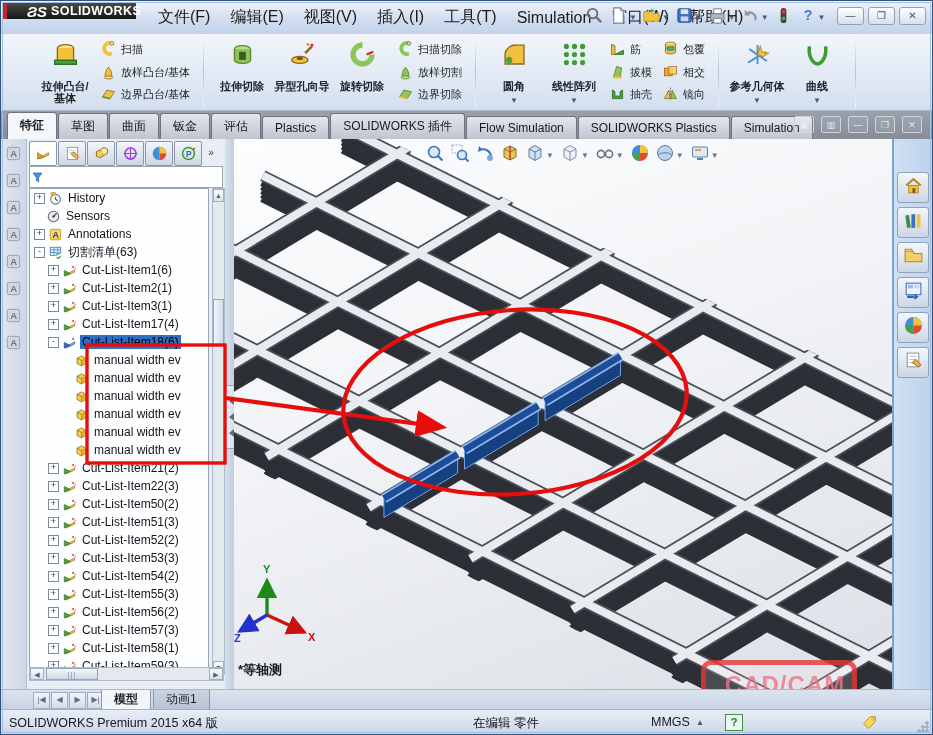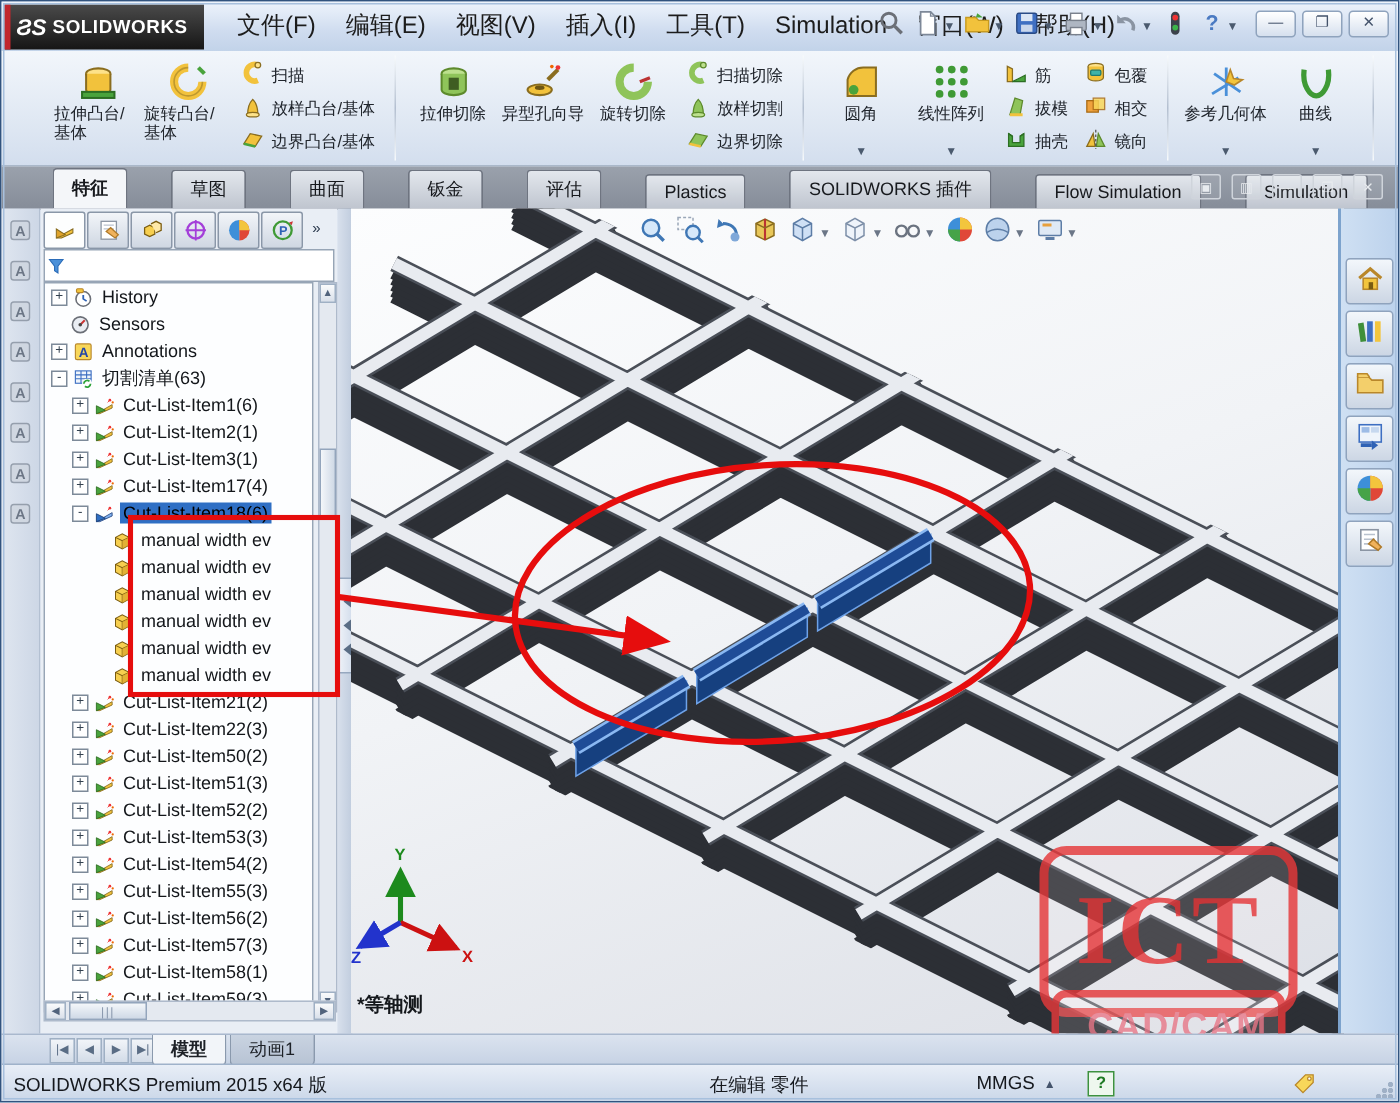--- a/index.html
+++ b/index.html
@@ -7,7 +7,7 @@
   #frame-inner{position:absolute;inset:1px;border:1px solid #a7c0dd;pointer-events:none;z-index:60;}
   
   #titlebar{position:absolute;left:0;top:0;width:100%;height:33px;background:linear-gradient(#eef4fc,#cfdcef 60%,#c2d3e9);border-bottom:1px solid #9fb4cf;}
-  #logo{position:absolute;left:2px;top:2px;width:133px;height:30px;background:linear-gradient(#4a4a4a,#161616);display:flex;align-items:center;gap:4px;padding-left:8px;box-sizing:border-box;}
+  #logo{position:absolute;left:2px;top:2px;width:133px;height:16px;background:linear-gradient(#4a4a4a,#161616);display:flex;align-items:center;gap:4px;padding-left:24px;box-sizing:border-box;}
   #logo .redbar{position:absolute;left:0;top:0;width:4px;height:100%;background:#c1272d;}
   #logo .ds{color:#fff;font-style:italic;font-weight:bold;font-size:15px;}
   #logo .brand{color:#fff;font-weight:bold;font-size:12.5px;letter-spacing:.4px;}

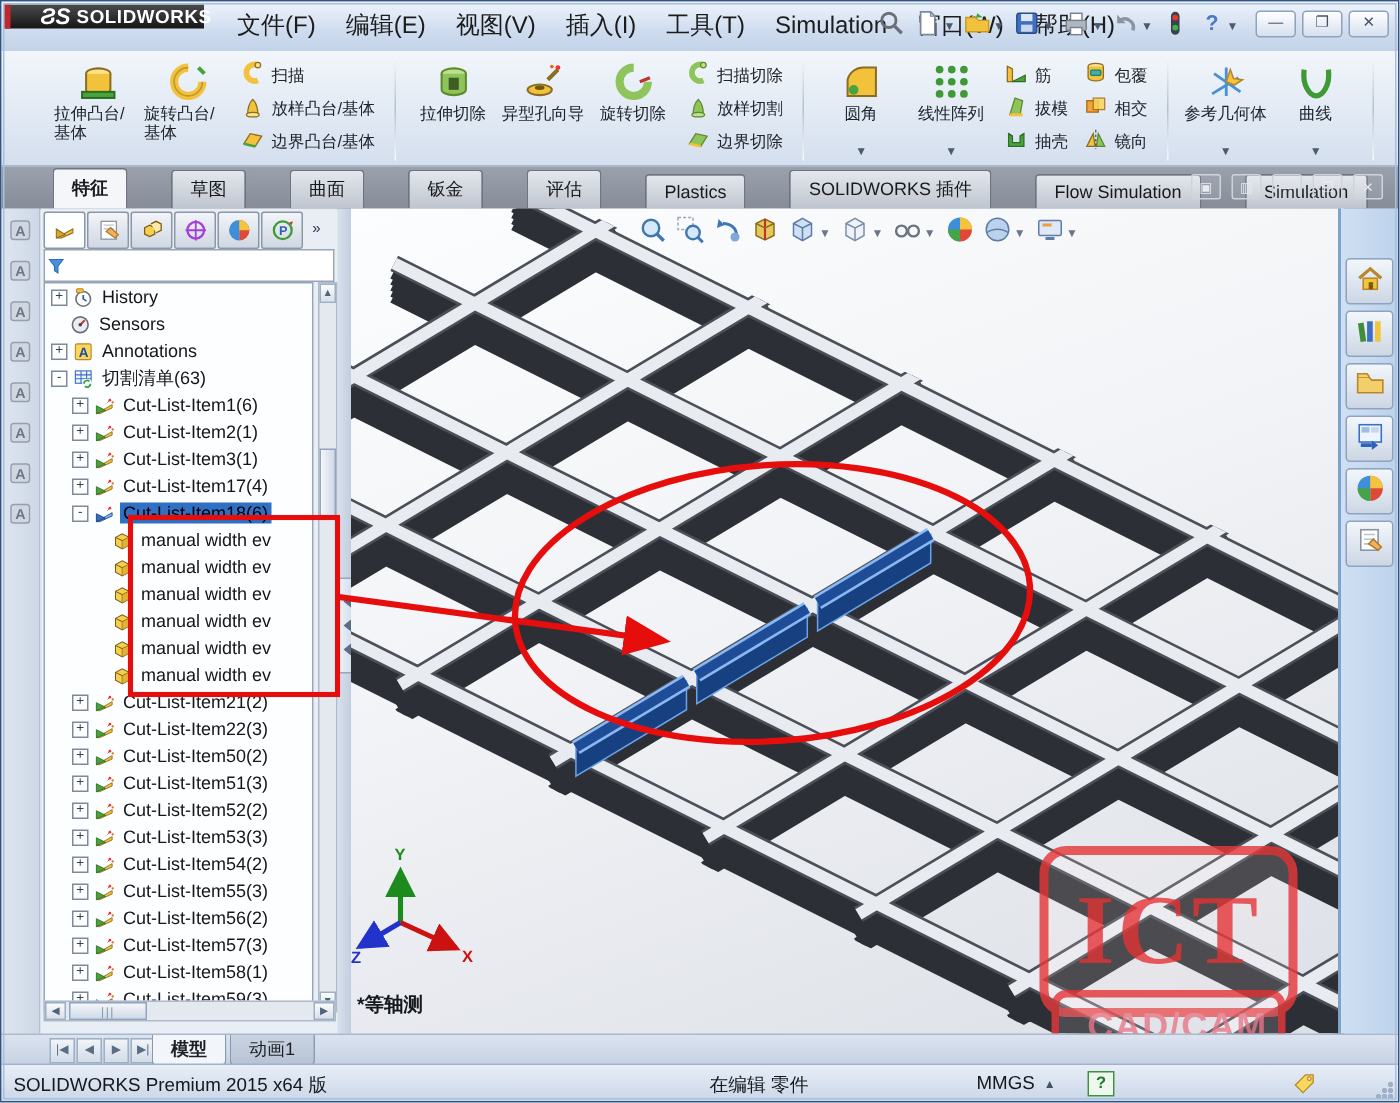--- a/index.html
+++ b/index.html
@@ -24,7 +24,7 @@
   .rib-sep{width:1px;background:linear-gradient(#f7fafc,#b3bfd0,#f7fafc);margin:3px 2px;}
   .rib-large{display:flex;flex-direction:column;align-items:center;justify-content:flex-start;width:58px;padding:2px 1px;border-radius:3px;}
   .rib-large .ric{height:30px;display:flex;align-items:center;}
-  .rib-large .rlabel{font-size:11px;color:#20252c;text-align:left;line-height:1.15;margin-top:1px;}
+  .rib-large .rlabel{font-size:11px;color:#20252c;text-align:center;line-height:1.15;margin-top:11px;font-weight:bold;}
   .rib-large .rdd{font-size:8px;color:#4b5a6e;margin-top:auto;}
   .rib-stack{display:flex;flex-direction:column;justify-content:space-between;padding:2px 2px;}
   .rib-small{display:flex;align-items:center;gap:4px;font-size:11px;color:#20252c;padding:1px 3px;border-radius:3px;}

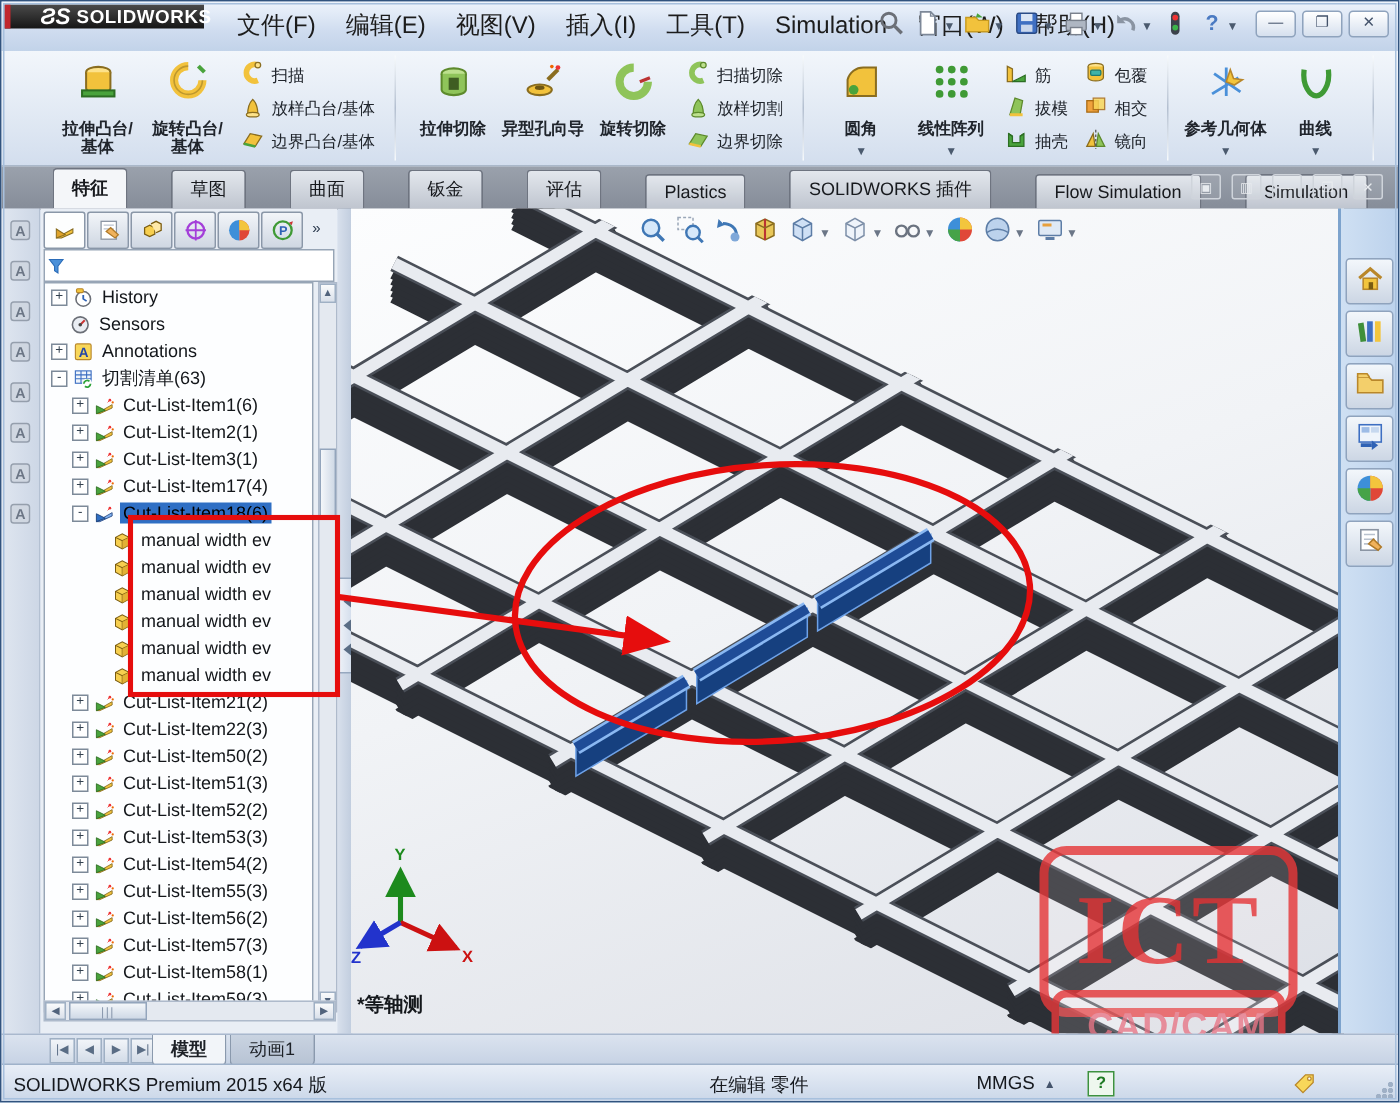--- a/index.html
+++ b/index.html
@@ -202,16 +202,6 @@
           </span>
           <span class="rlabel">拉伸凸台/基体</span>
         </div>
-        <div class="rib-large">
-          <span class="ric">
-            <svg width="27" height="27" viewBox="0 0 20 20">
-              <path d="M10 3a7 7 0 1 0 7 7" fill="none" stroke="#f2c23c" stroke-width="4"></path>
-              <path d="M10 3a7 7 0 1 0 7 7" fill="none" stroke="#8a6d1f" stroke-width=".8" opacity=".5"></path>
-              <path d="M15 3l3 3" stroke="#49a33c" stroke-width="2"></path>
-            </svg>
-          </span>
-          <span class="rlabel">旋转凸台/基体</span>
-        </div>
         <div class="rib-stack">
           <div class="rib-small">
             <span class="ric"><svg width="17" height="17" viewBox="0 0 20 20">

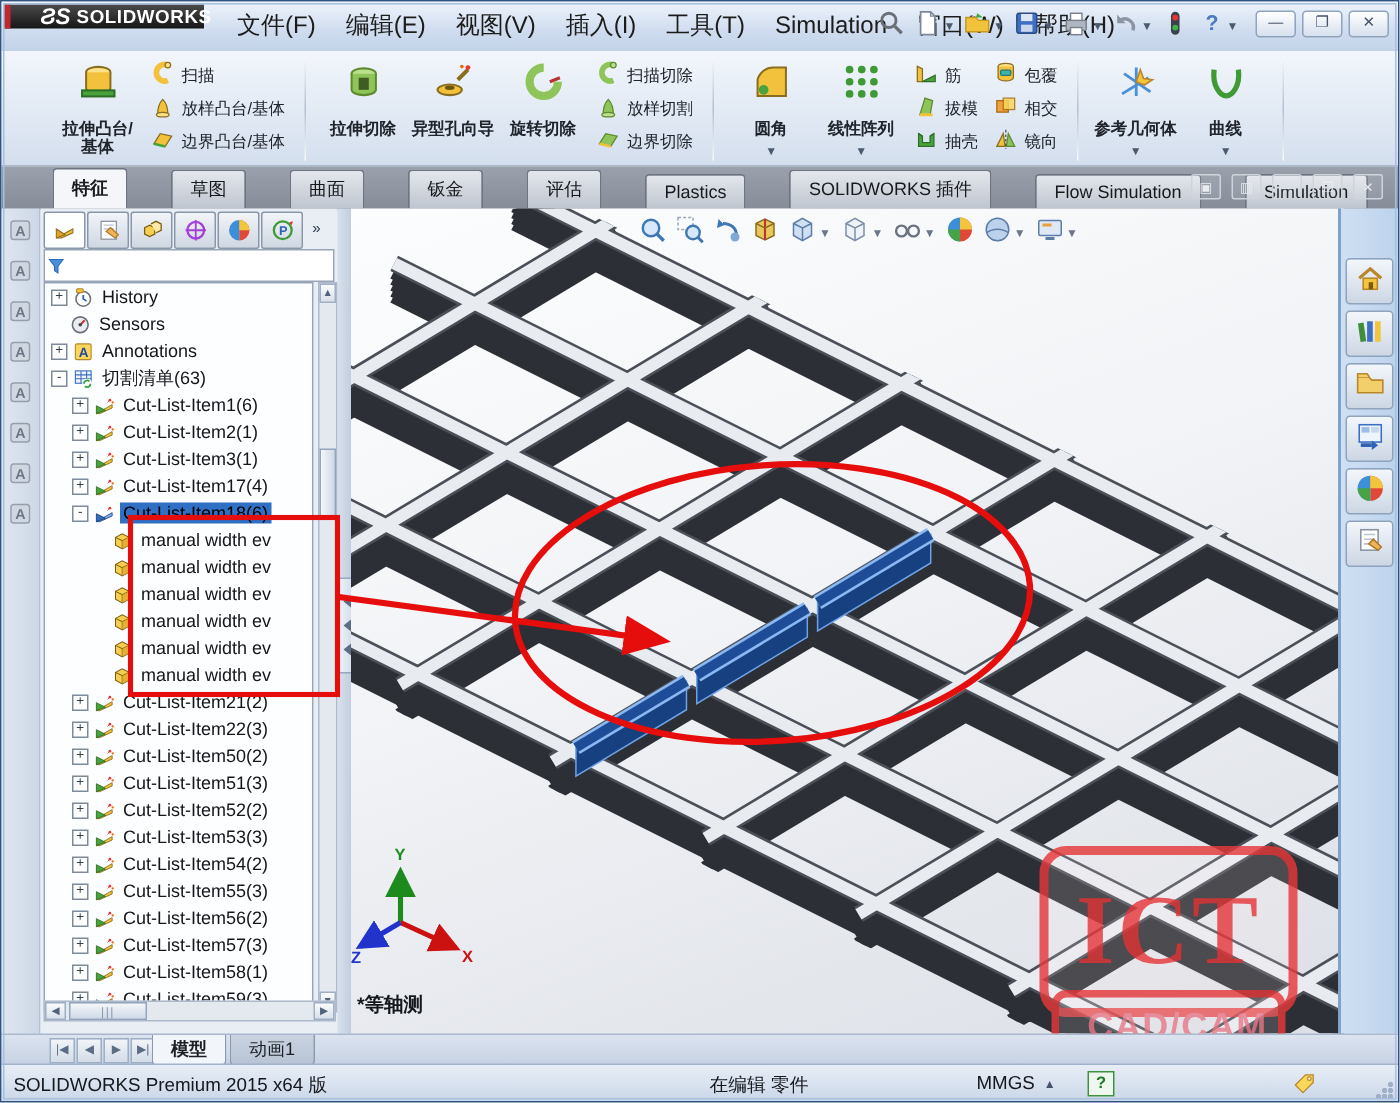--- a/index.html
+++ b/index.html
@@ -33,7 +33,7 @@
   
   #tabstrip{position:absolute;left:0;top:110px;width:100%;height:28px;background:linear-gradient(#9aa1ac,#868d99);border-bottom:1px solid #6e7480;}
   #cmdtabs{position:absolute;left:6px;bottom:0;display:flex;align-items:flex-end;}
-  .cmdtab{font-size:12px;color:#17191d;background:linear-gradient(#e3e7ed,#bfc5cf);border:1px solid #6e7480;border-bottom:none;padding:4px 12px 4px;margin-right:1px;border-radius:3px 3px 0 0;margin-left:28px;}
+  .cmdtab{font-size:12px;color:#17191d;background:linear-gradient(#e3e7ed,#bfc5cf);border:1px solid #6e7480;border-bottom:none;padding:4px 12px 4px;margin-right:1px;border-radius:3px 3px 0 0;}
   .cmdtab.active{background:#f4f6f9;font-weight:bold;padding-bottom:5px;}
   #docbtns{position:absolute;right:10px;top:5px;display:flex;gap:7px;align-items:center;}
   .docbtn{width:18px;height:15px;border:1px solid #cfd4db;border-radius:2px;color:#e8ebef;font-size:9px;display:flex;align-items:center;justify-content:center;background:rgba(255,255,255,.08);}

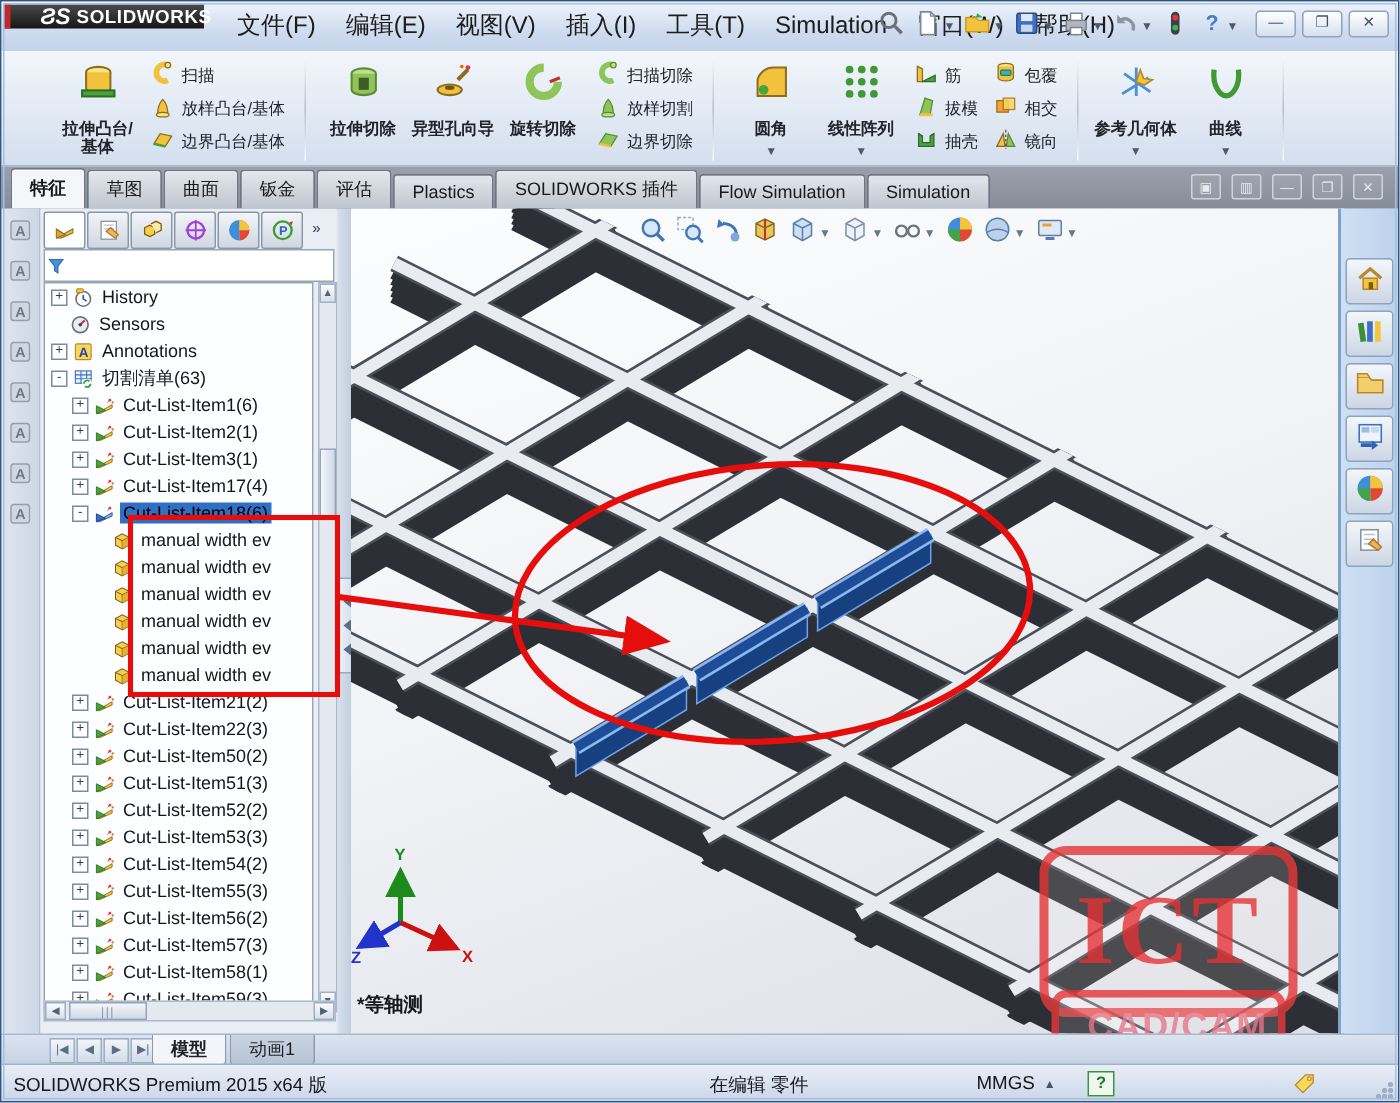--- a/index.html
+++ b/index.html
@@ -398,6 +398,7 @@
         <div class="cmdtab">Plastics</div>
         <div class="cmdtab">SOLIDWORKS 插件</div>
         <div class="cmdtab">Flow Simulation</div>
+        <div class="cmdtab">SOLIDWORKS Plastics</div>
         <div class="cmdtab">Simulation</div>
       </div>
     <div id="docbtns">

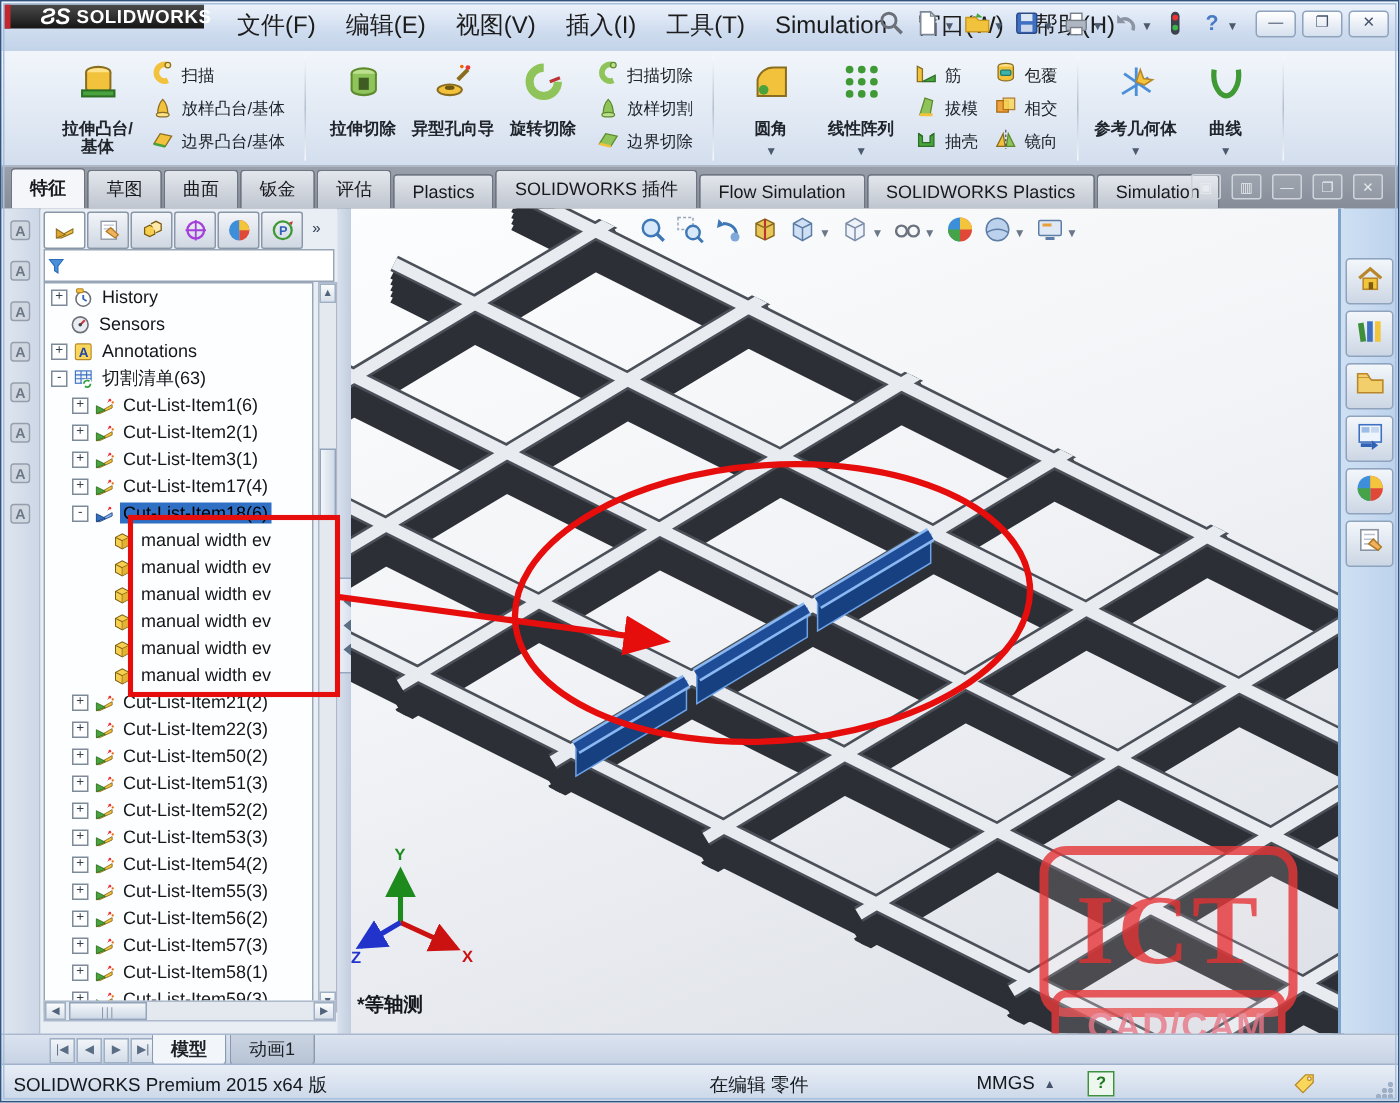--- a/index.html
+++ b/index.html
@@ -985,9 +985,6 @@
         </svg>
       <div id="viewlabel">*等轴测</div>
       <div id="watermark">
-        <div id="wm-top">
-            <span>ICT</span>
-          </div>
         <div id="wm-bottom">
             <span>CAD/CAM</span>
           </div>

